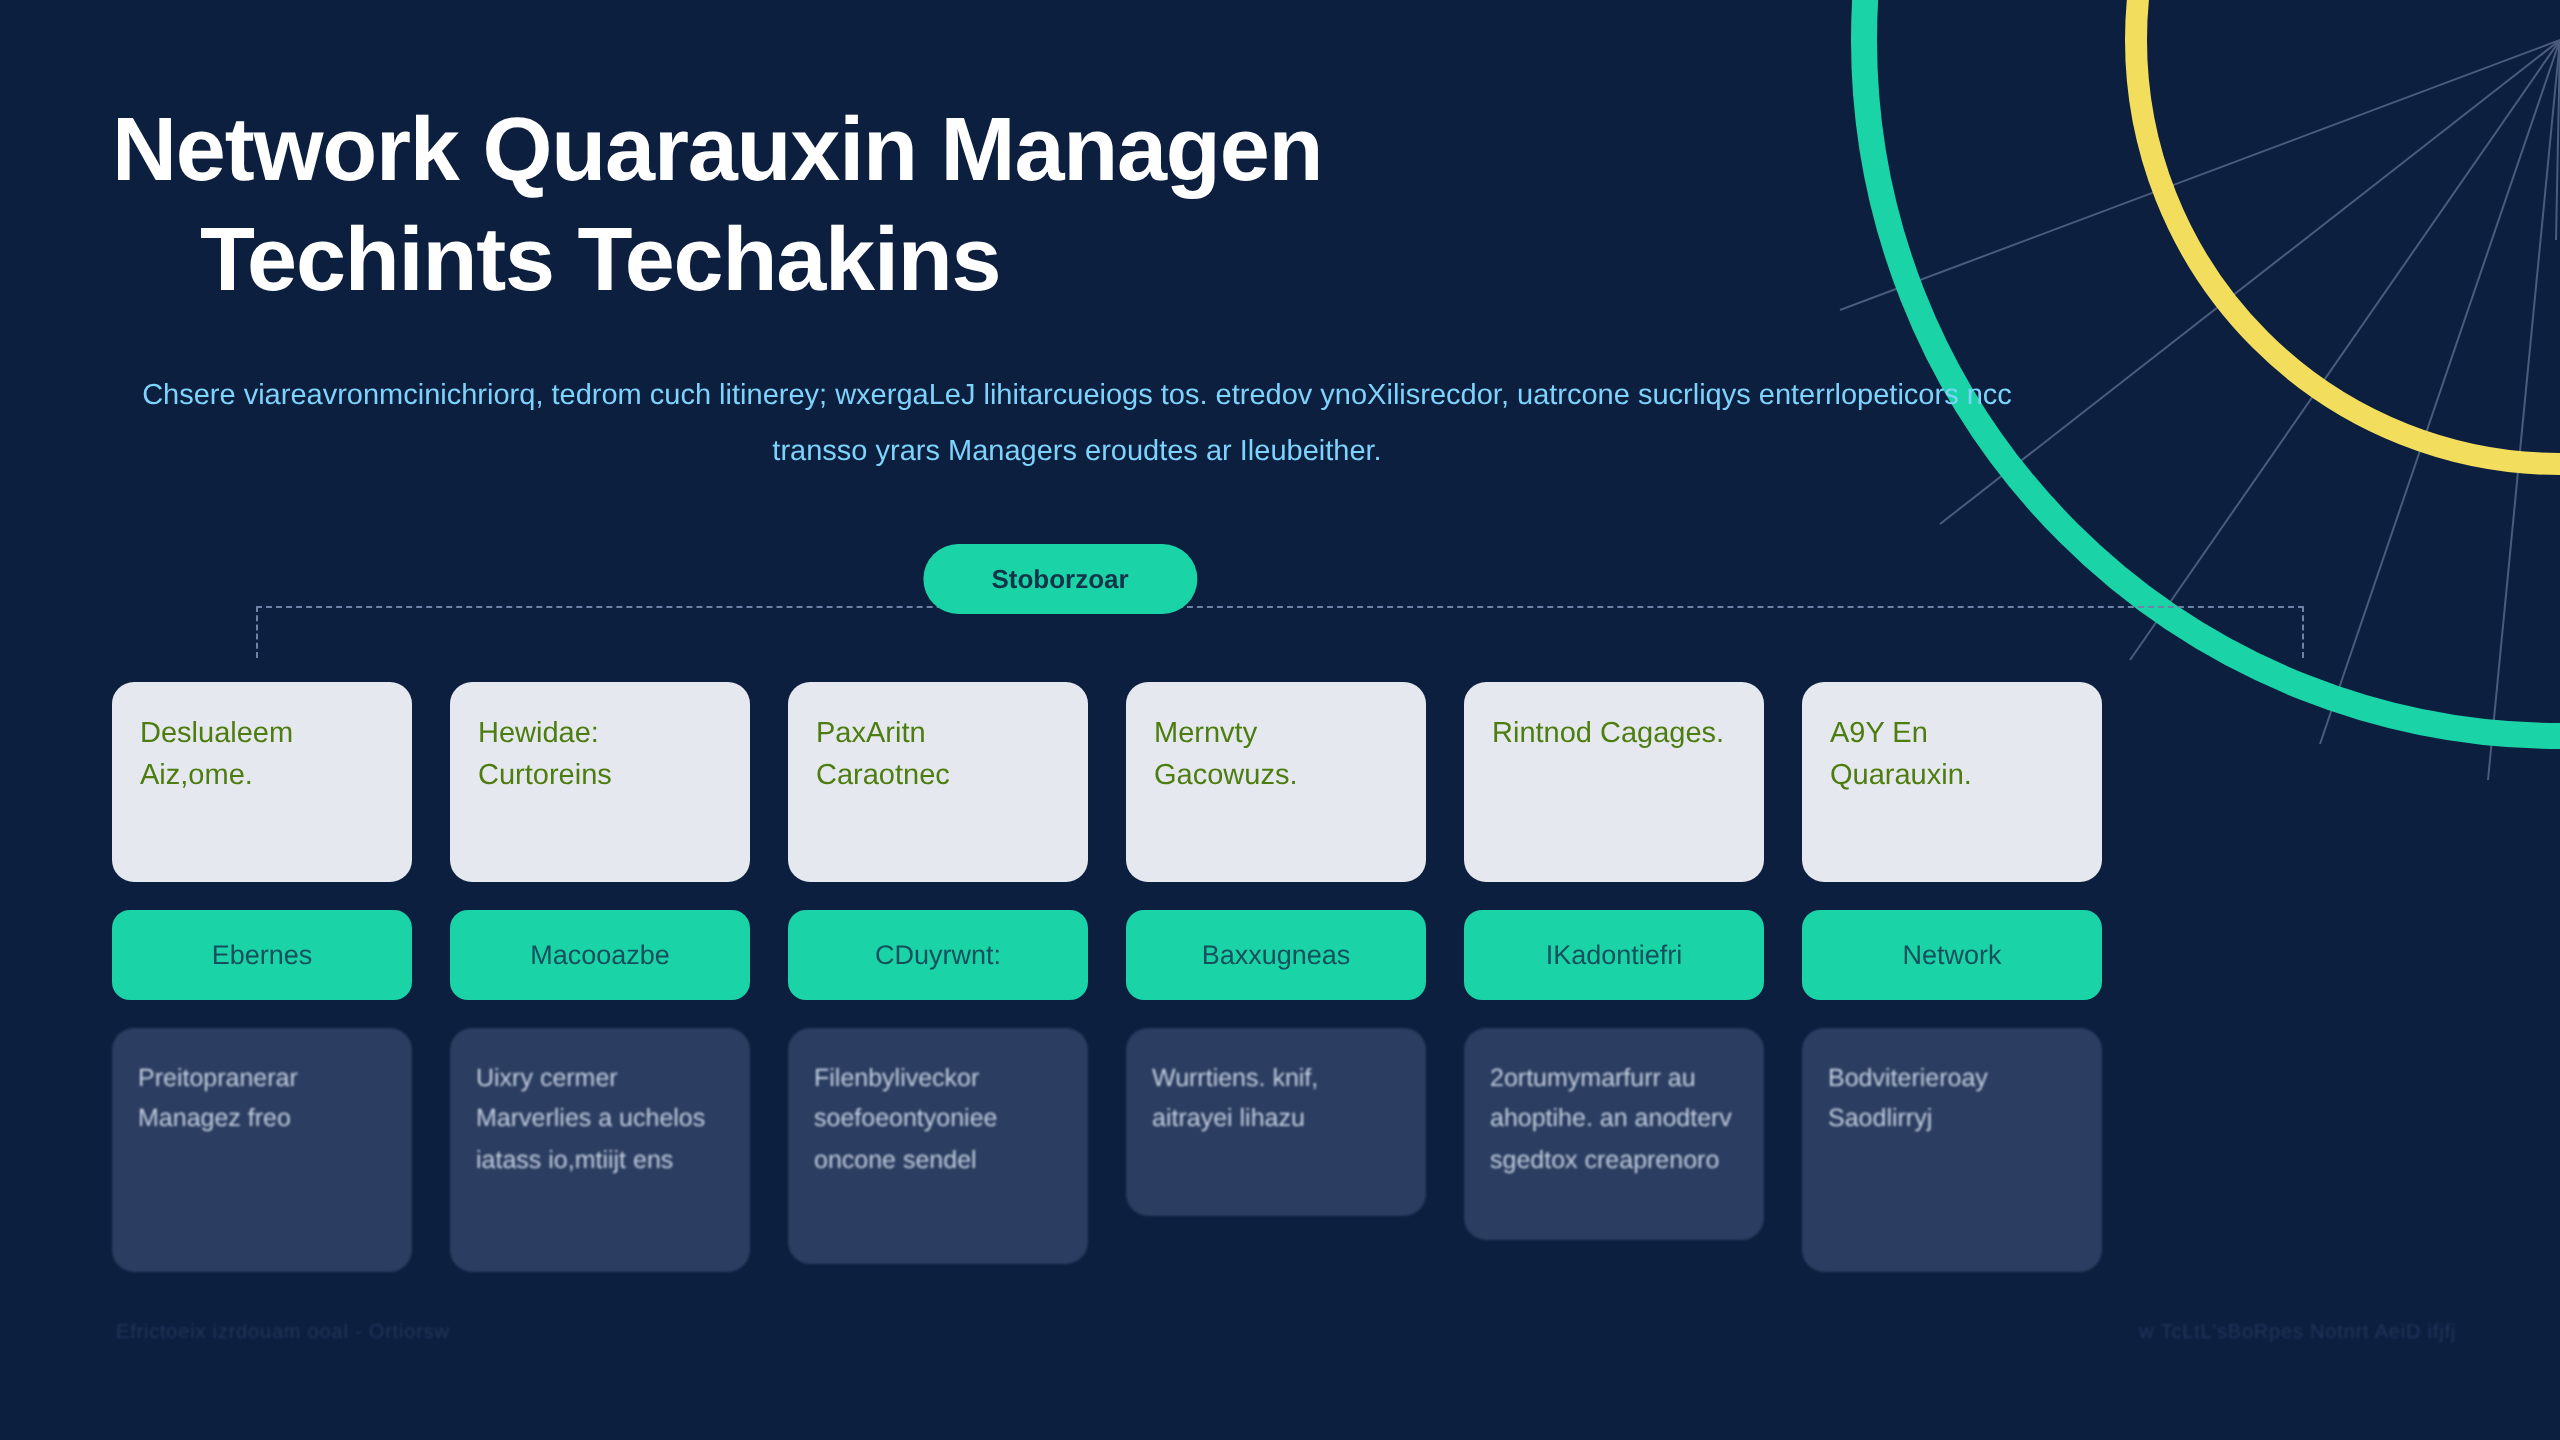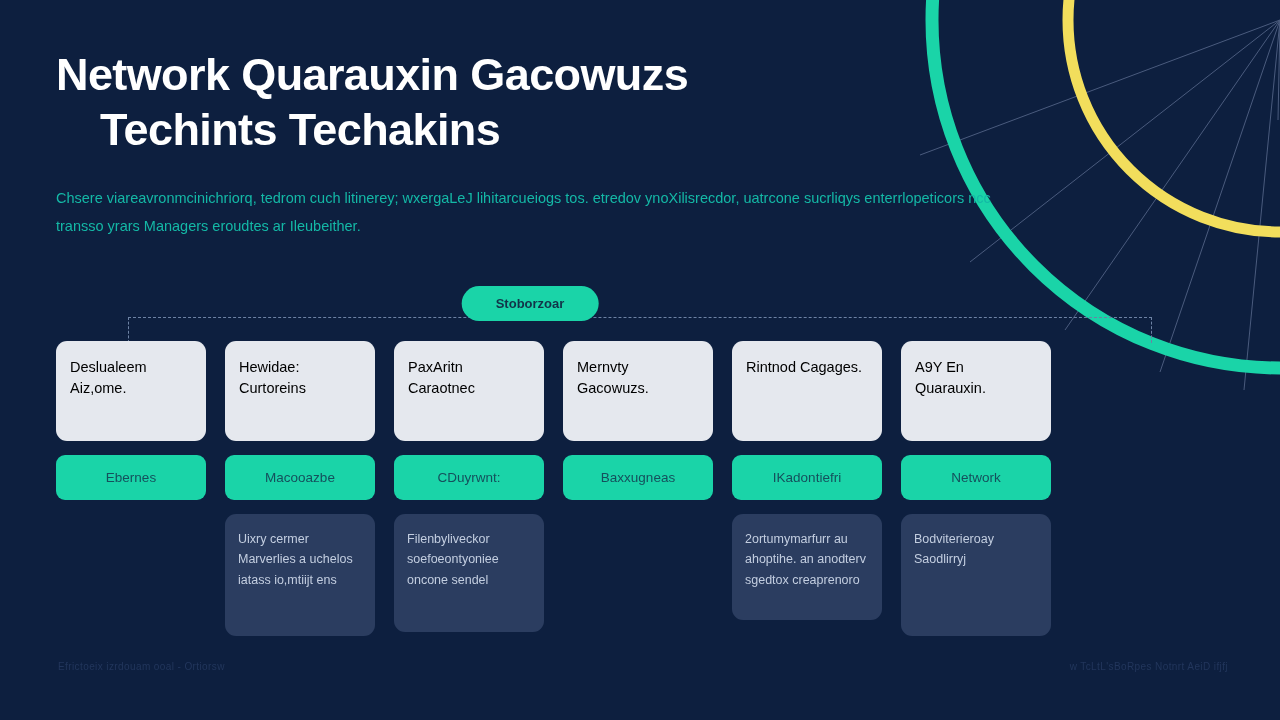--- a/index.html
+++ b/index.html
@@ -196,7 +196,7 @@
 </svg>
 
 <div id="header">
-  <div id="title-line1">Network Quarauxin Gacowuzs</div>
+  <div id="title-line1">Network Quarauxin Managen</div>
   <div id="title-line2">Techints Techakins</div>
   <p id="subtitle">Chsere viareavronmcinichriorq, tedrom cuch litinerey; wxergaLeJ lihitarcueiogs tos. etredov ynoXilisrecdor, uatrcone sucrliqys enterrlopeticors ncc transso yrars Managers eroudtes ar Ileubeither.</p>
 </div>

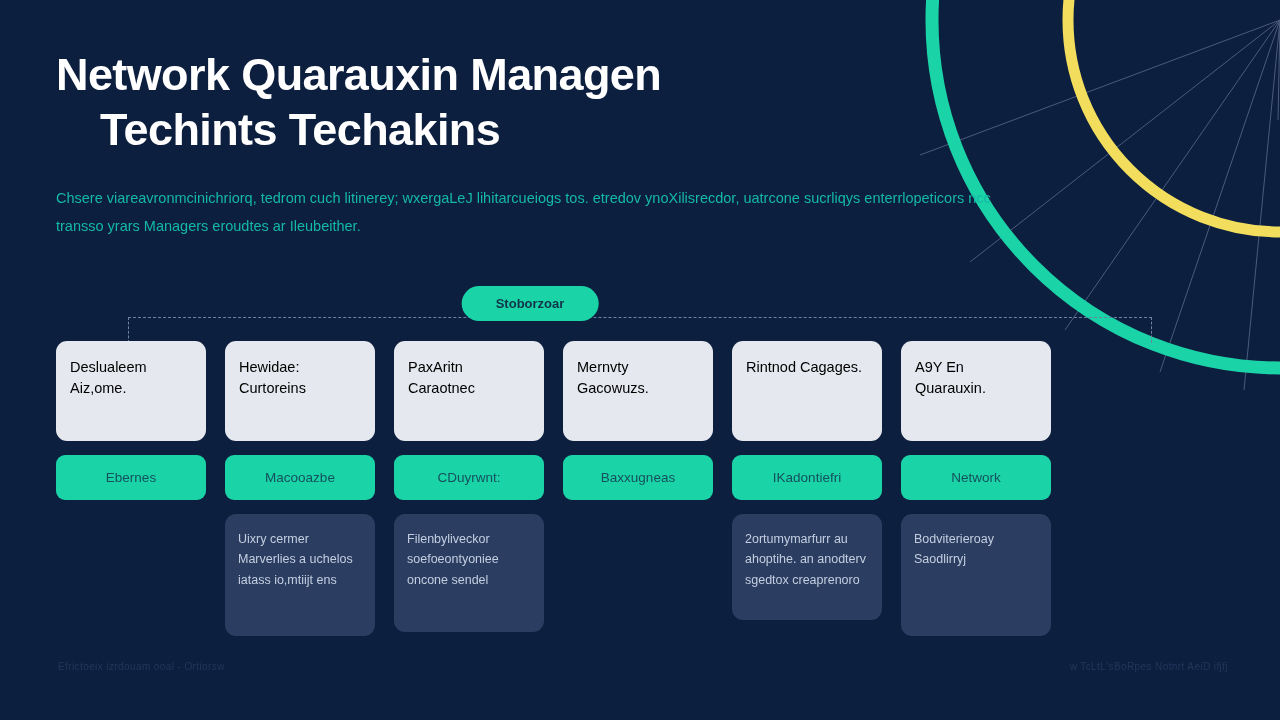--- a/index.html
+++ b/index.html
@@ -60,9 +60,10 @@
     margin-top: 28px;
     font-size: 14.5px;
     line-height: 1.95;
-    color: #14b8a6;
+    color: #7dd3fc;
     max-width: 965px;
     filter: blur(0.35px);
+    text-align: center;
   }
 
   

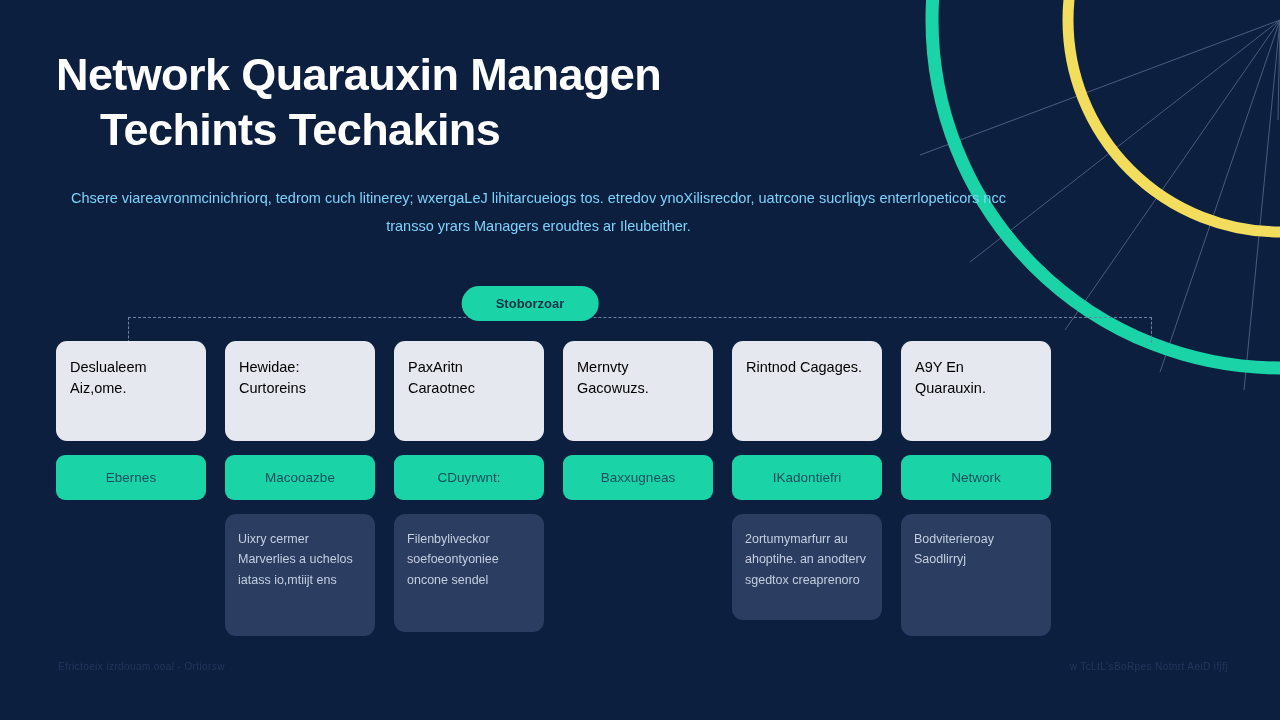--- a/index.html
+++ b/index.html
@@ -70,7 +70,7 @@
   #flow {
     position: absolute;
     left: 0;
-    top: 286px;
+    top: 272px;
     width: 1060px;
     height: 60px;
     z-index: 2;

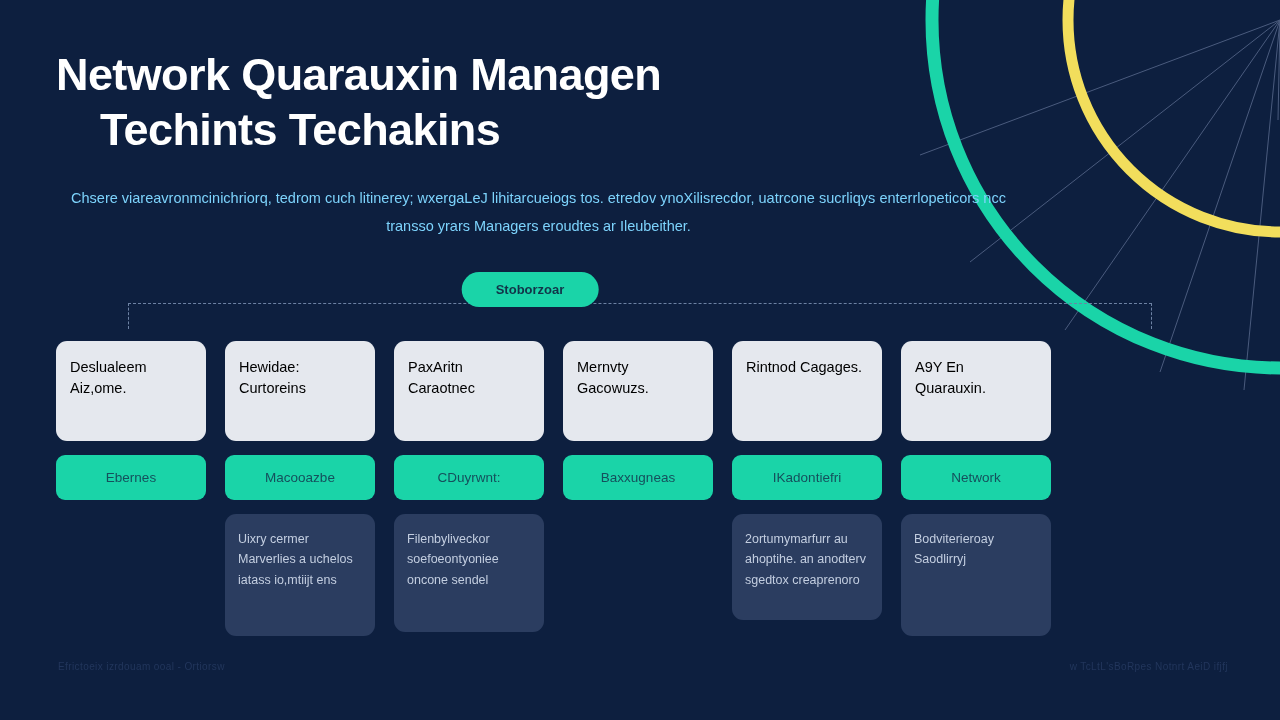--- a/index.html
+++ b/index.html
@@ -127,7 +127,7 @@
     border-radius: 11px;
     height: 100px;
     padding: 16px 14px;
-    color: #000000;
+    color: #4d7c0f;
     font-size: 14.5px;
     line-height: 1.42;
     filter: blur(0.3px);

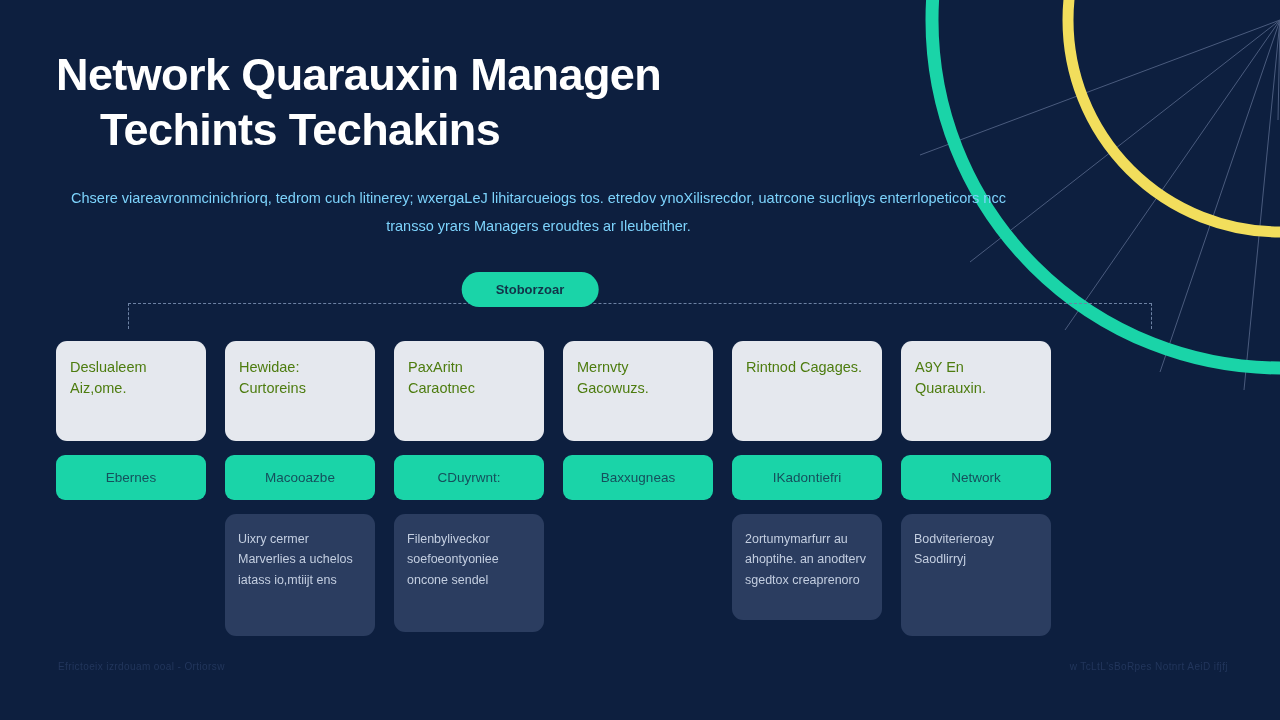--- a/index.html
+++ b/index.html
@@ -212,6 +212,7 @@
   <div class="column">
     <div class="head-card">Deslualeem Aiz,ome.</div>
     <div class="pill">Ebernes</div>
+    <div class="body-card">Preitopranerar Managez freo</div>
   </div>
 
   <div class="column">

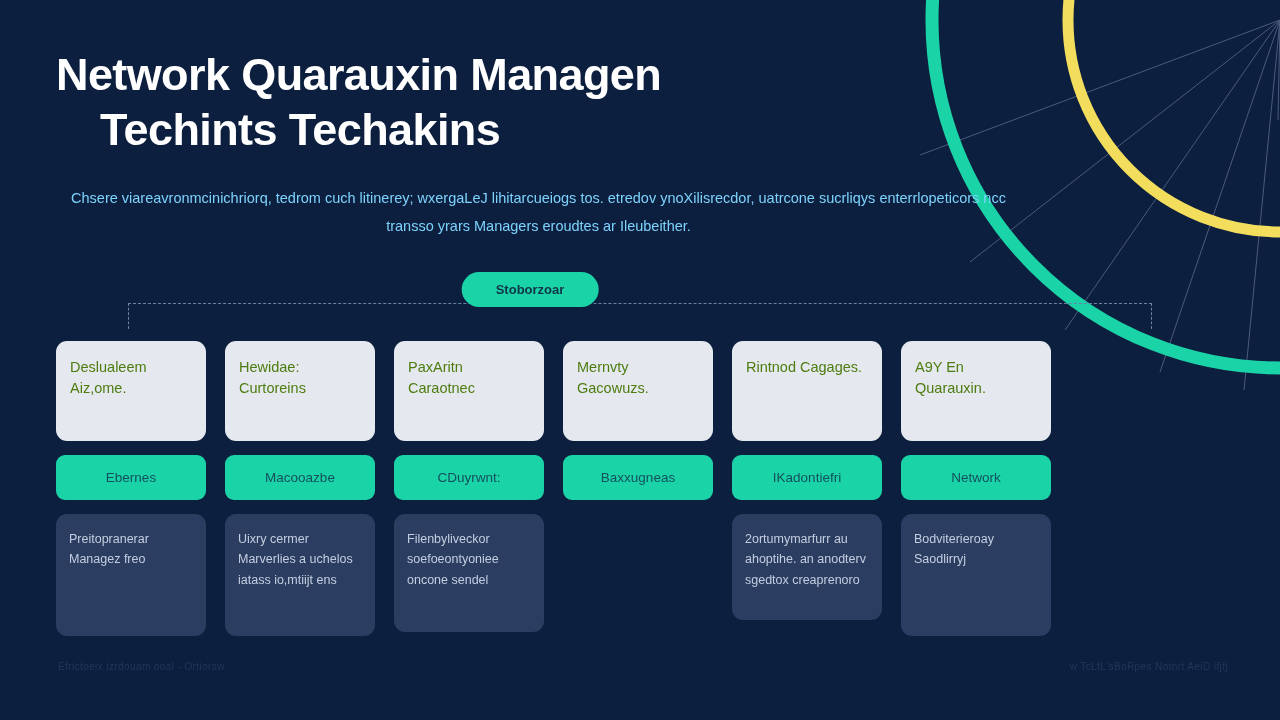--- a/index.html
+++ b/index.html
@@ -230,6 +230,7 @@
   <div class="column">
     <div class="head-card">Mernvty Gacowuzs.</div>
     <div class="pill">Baxxugneas</div>
+    <div class="body-card">Wurrtiens. knif, aitrayei lihazu</div>
   </div>
 
 

